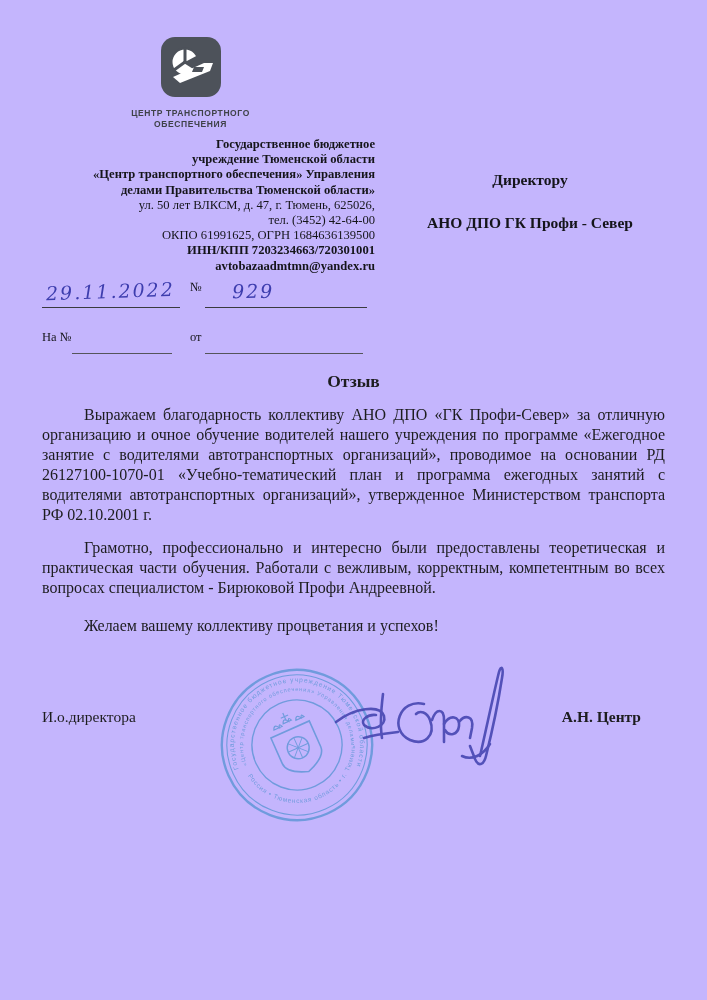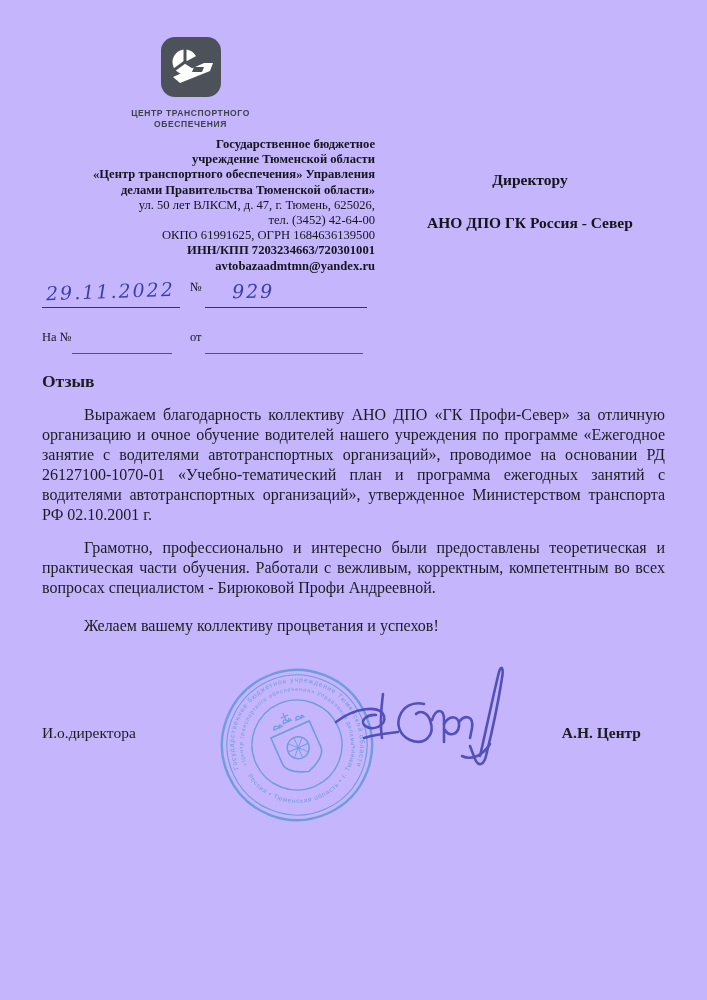--- a/index.html
+++ b/index.html
@@ -121,7 +121,7 @@
 
   <div class="addressee">
     <div>Директору</div>
-    <div>АНО ДПО ГК Россия - Север</div>
+    <div>АНО ДПО ГК Профи - Север</div>
   </div>
 
   <div class="ref-block">

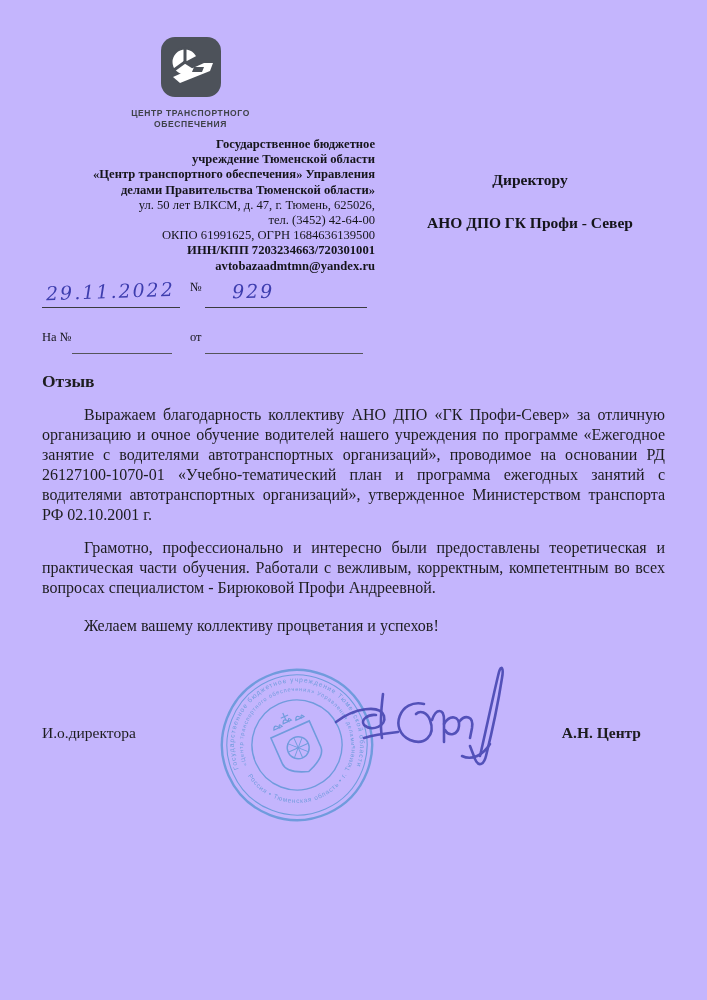--- a/index.html
+++ b/index.html
@@ -63,7 +63,7 @@
 
   
   .doc-body { position: absolute; left: 42px; top: 371px; width: 623px; }
-  .doc-title { font-weight: bold; font-size: 17.5px; margin-bottom: 13px; }
+  .doc-title { text-align: center; font-weight: bold; font-size: 17.5px; margin-bottom: 13px; }
   .doc-body p {
     font-size: 16px; line-height: 20px;
     text-align: justify; text-indent: 42px;

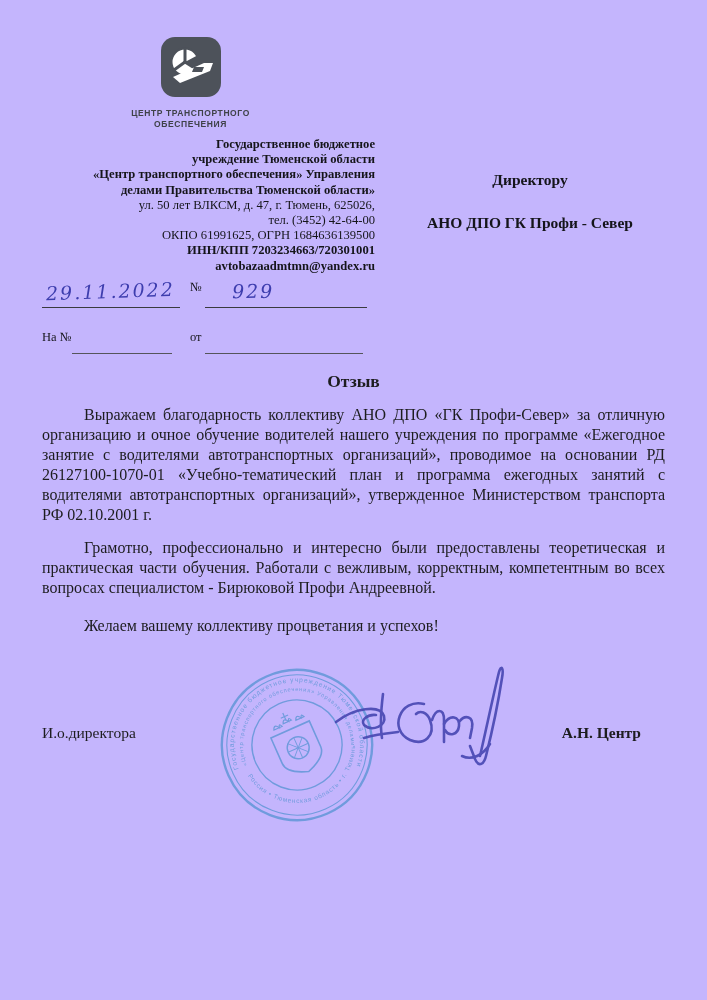--- a/index.html
+++ b/index.html
@@ -74,7 +74,7 @@
   
   .sig-row {
     position: absolute; left: 42px; top: 708px; width: 623px;
-    display: flex; justify-content: space-between; font-size: 15.5px; margin-top: 16px;
+    display: flex; justify-content: space-between; font-size: 15.5px;
   }
   .sig-name { font-weight: bold; padding-right: 24px; }
 

